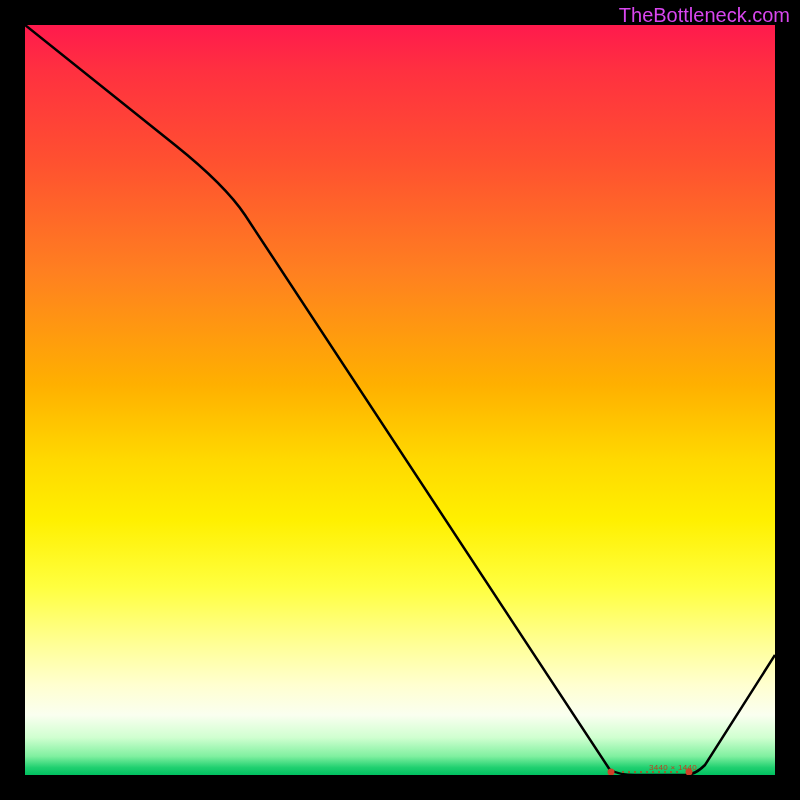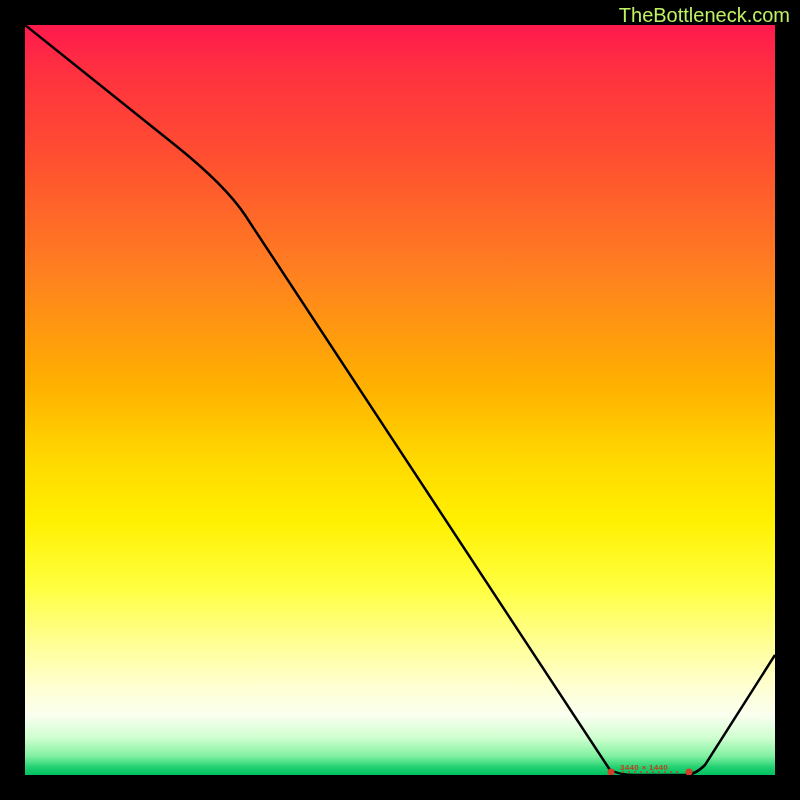--- a/index.html
+++ b/index.html
@@ -15,7 +15,7 @@
     position: absolute;
     top: 4px;
     right: 10px;
-    color: #bef264;
+    color: #d946ef;
     font-size: 20px;
     font-weight: normal;
     z-index: 10;

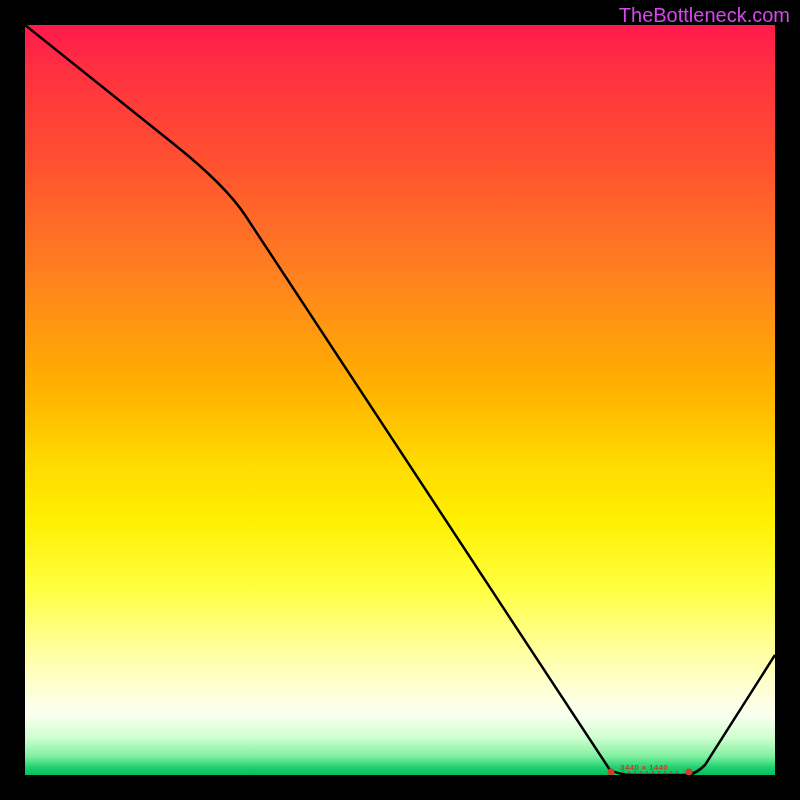--- a/index.html
+++ b/index.html
@@ -62,9 +62,10 @@
     position: absolute;
     color: #c04020;
     font-size: 9px;
-    font-weight: bold;
+    font-weight: normal;
     letter-spacing: 0.3px;
     white-space: nowrap;
+    margin-left: 29px;
   }
 </style>
 </head>

